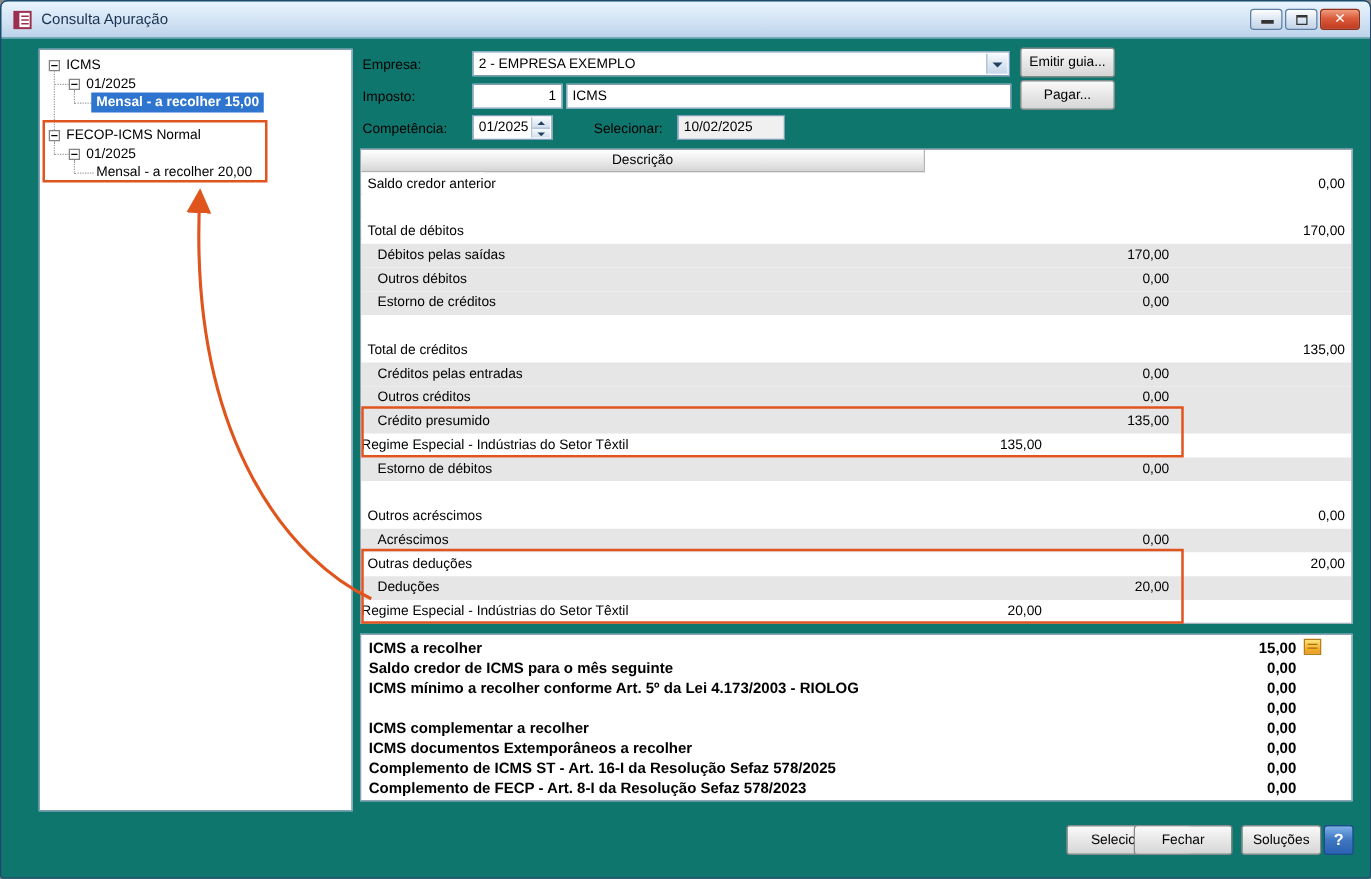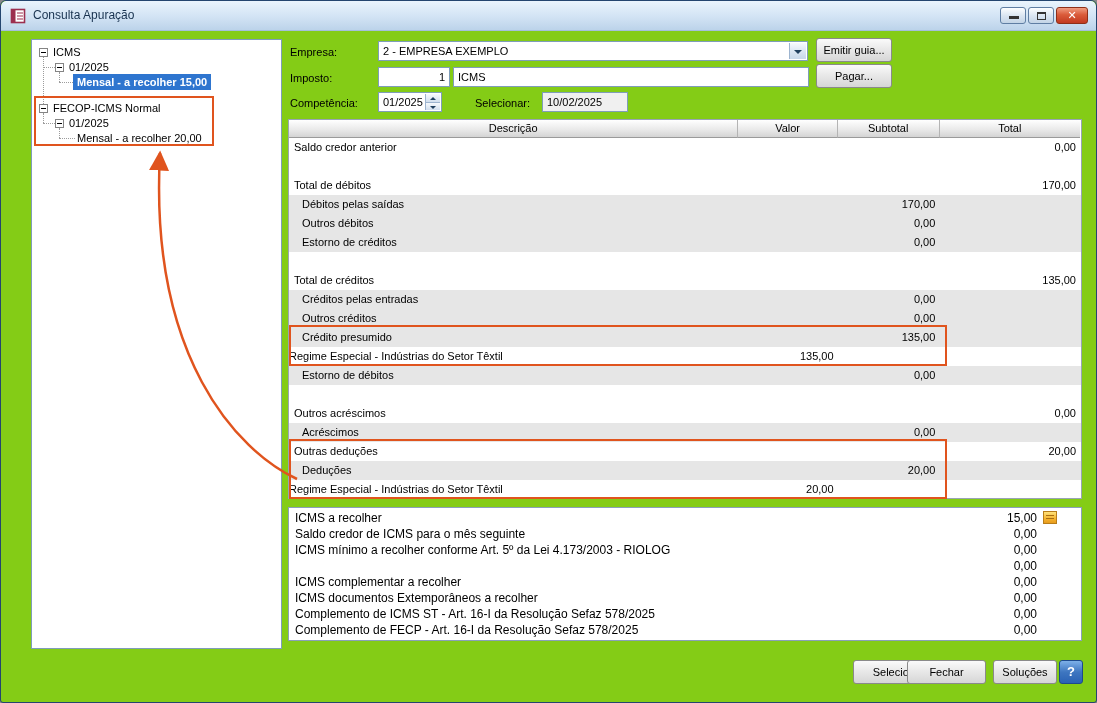--- a/index.html
+++ b/index.html
@@ -4,7 +4,7 @@
 <style>
   * { margin:0; padding:0; box-sizing:border-box; }
   body { font-family: "Liberation Sans", "DejaVu Sans", sans-serif; background:#888; }
-  .stage { position:relative; width:1097px; height:703px; background:#84cc16;
+  .stage { position:relative; width:1097px; height:703px; background:#0f766e;
            border:1px solid #24456f; border-radius:6px 6px 3px 3px; overflow:hidden; }
 
   

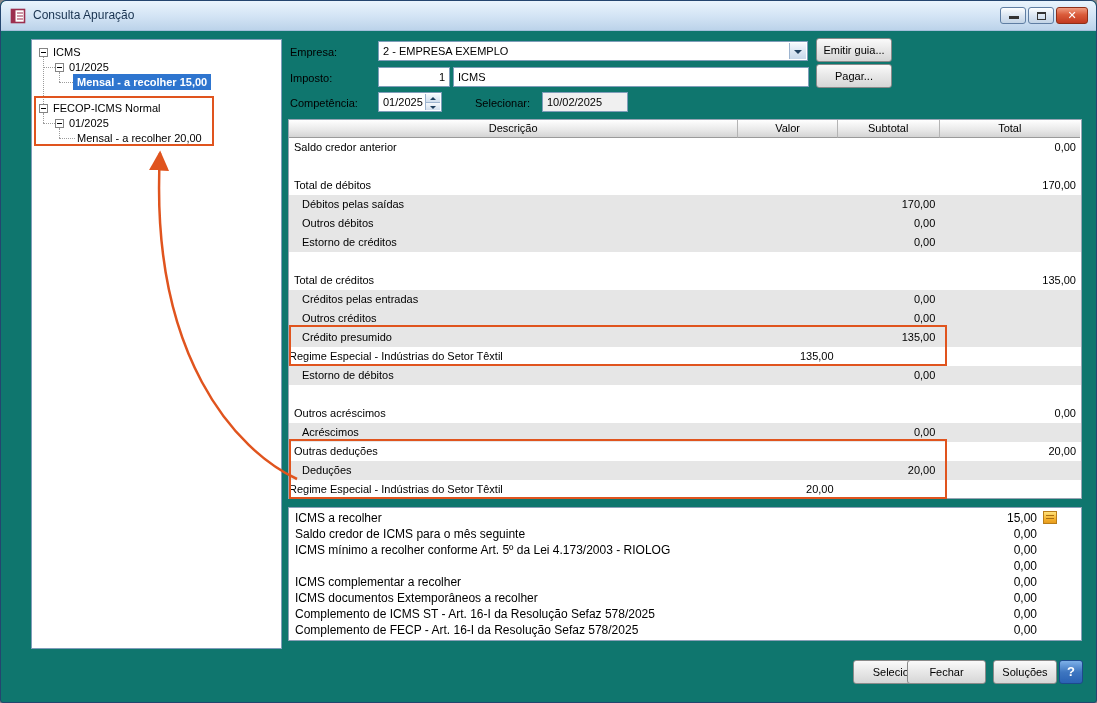--- a/index.html
+++ b/index.html
@@ -59,7 +59,7 @@
   
   .grid { position:absolute; left:287px; top:118px; width:794px; height:380px;
     background:#fff; border:1px solid #98a4b4; overflow:hidden; }
-  .grid-header { position:absolute; left:0; top:0; right:1px; height:18px; display:flex; }
+  .grid-header { position:absolute; left:0; top:0; right:1px; height:18px; display:flex;flex-direction:column; }
   .gh { height:18px; line-height:17px; text-align:center; font-size:11px; color:#000;
     background:linear-gradient(#ffffff,#eaeaea 55%,#d4d4d4);
     border-right:1px solid #b4b4b4; border-bottom:1px solid #9a9a9a; }

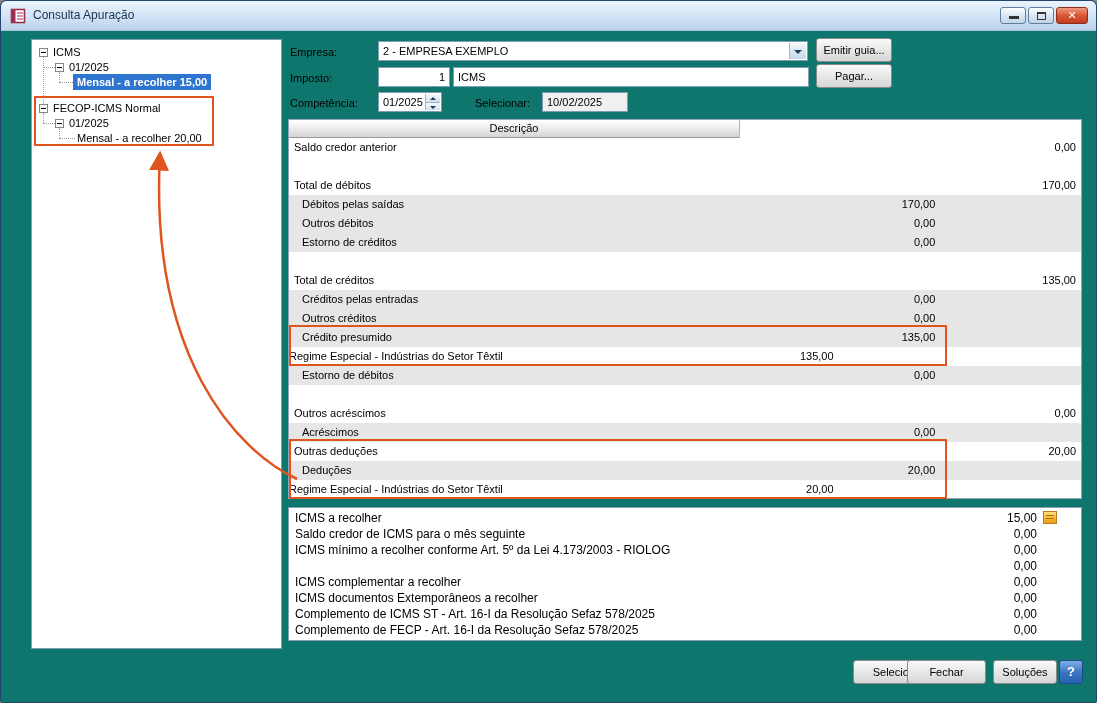--- a/index.html
+++ b/index.html
@@ -74,7 +74,7 @@
   
   .summary { position:absolute; left:287px; top:506px; width:794px; height:134px;
     background:#fff; border:1px solid #8aa0b8; display:flex; flex-direction:column; padding:2px 0; }
-  .srow { flex:1; position:relative; font-weight:normal; font-size:12px; }
+  .srow { flex:1; position:relative; font-weight:bold; font-size:12px; }
   .slabel { position:absolute; left:6px; top:1px; white-space:nowrap; }
   .svalue { position:absolute; right:44px; top:1px; }
   .guia-icon { position:absolute; right:24px; top:1px; width:14px; height:13px;

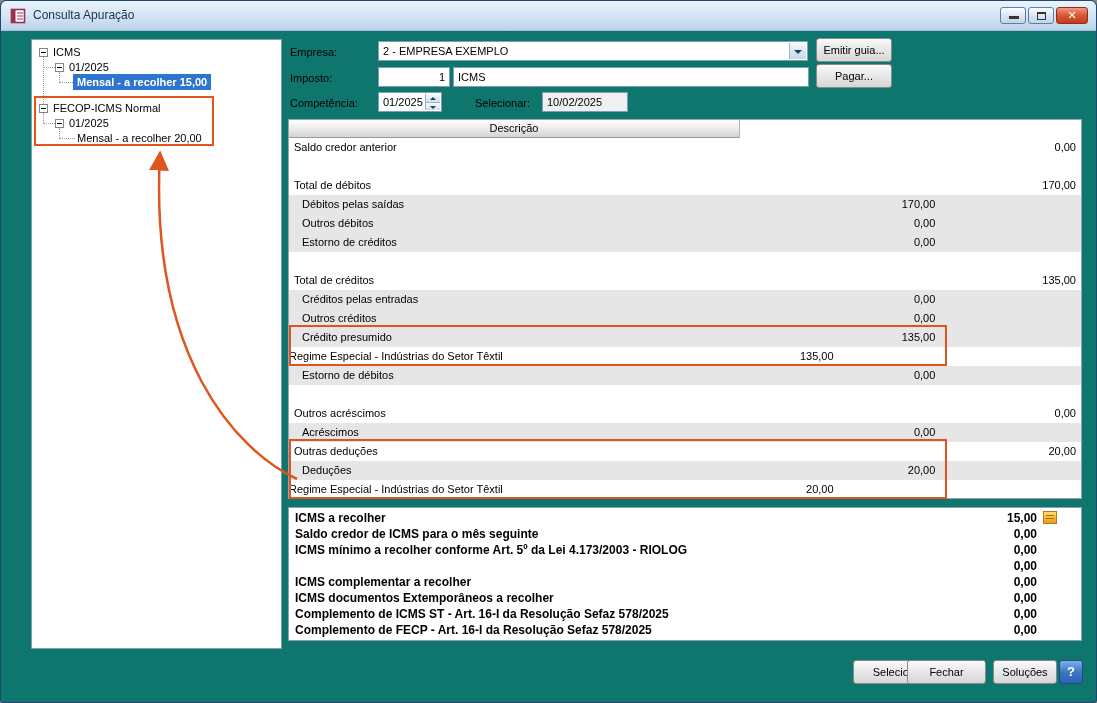--- a/index.html
+++ b/index.html
@@ -310,7 +310,7 @@
       <span class="svalue">0,00</span>
     </div>
     <div class="srow">
-      <span class="slabel">Complemento de FECP - Art. 16-I da Resolução Sefaz 578/2025</span>
+      <span class="slabel">Complemento de FECP - Art. 8-I da Resolução Sefaz 578/2023</span>
       <span class="svalue">0,00</span>
     </div>
   </div>

